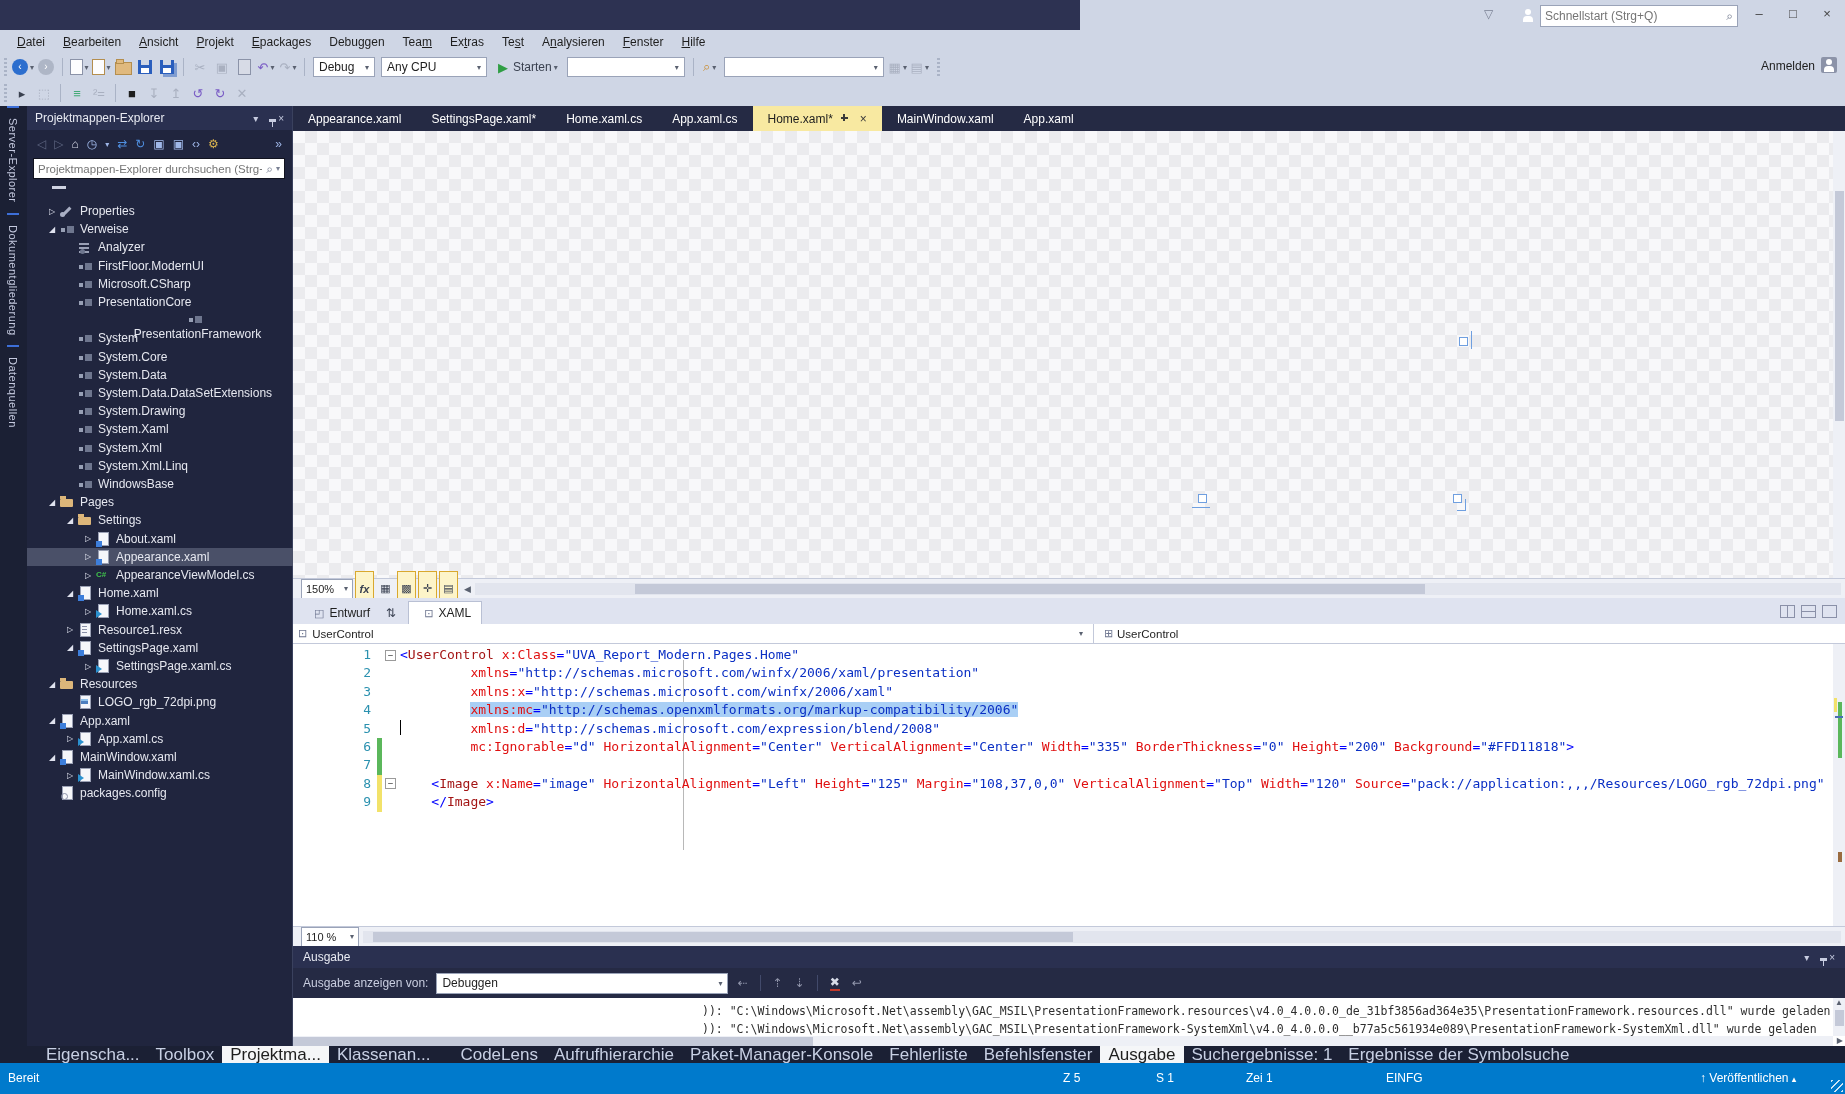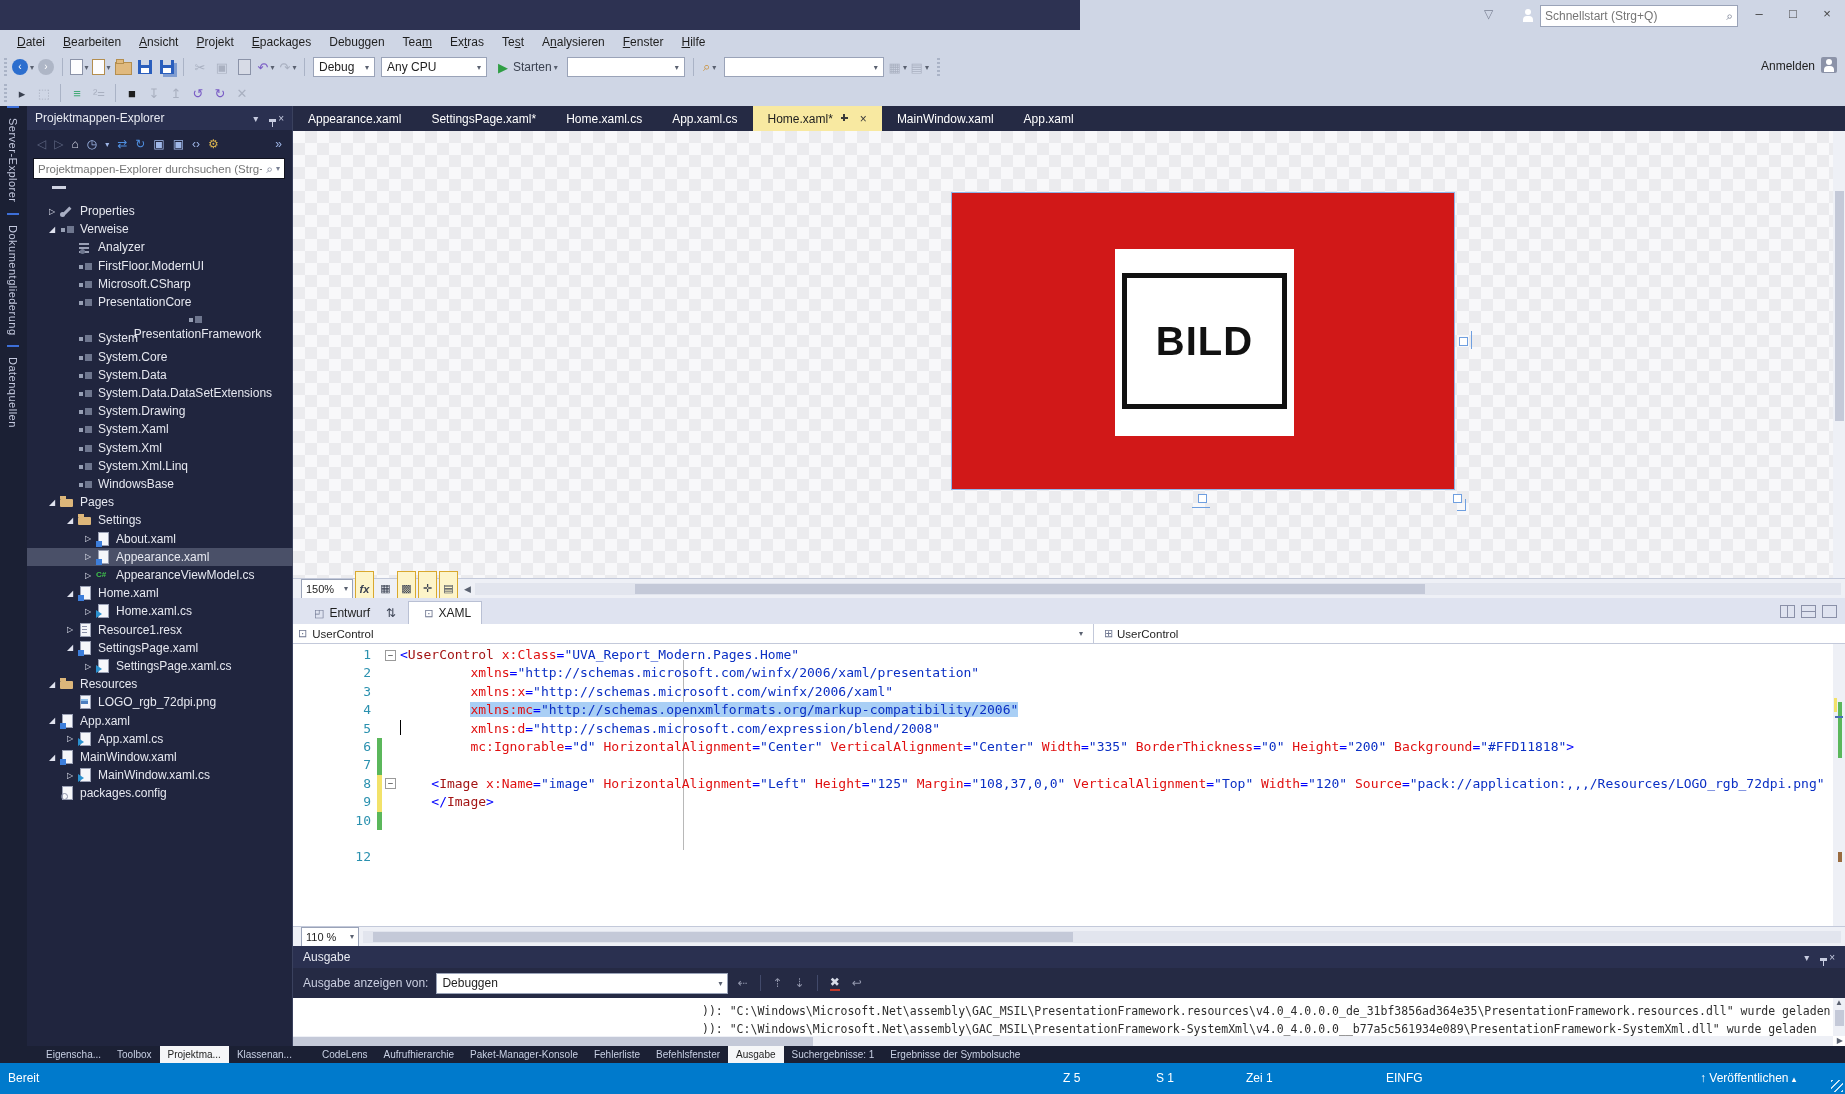--- a/index.html
+++ b/index.html
@@ -527,13 +527,6 @@
     </div>
 
   <div class="abs" id="designer">
-    <div id="red-box">
-      <div id="white-box">
-        <div id="bild-box">
-          <span id="bild-text">BILD</span>
-        </div>
-      </div>
-    </div>
     <div class="handle" style="left:1166px;top:206px;"></div>
     <div class="hline" style="left:1178px;top:200px;width:1px;height:18px;"></div>
     <div class="handle" style="left:905px;top:363px;"></div>

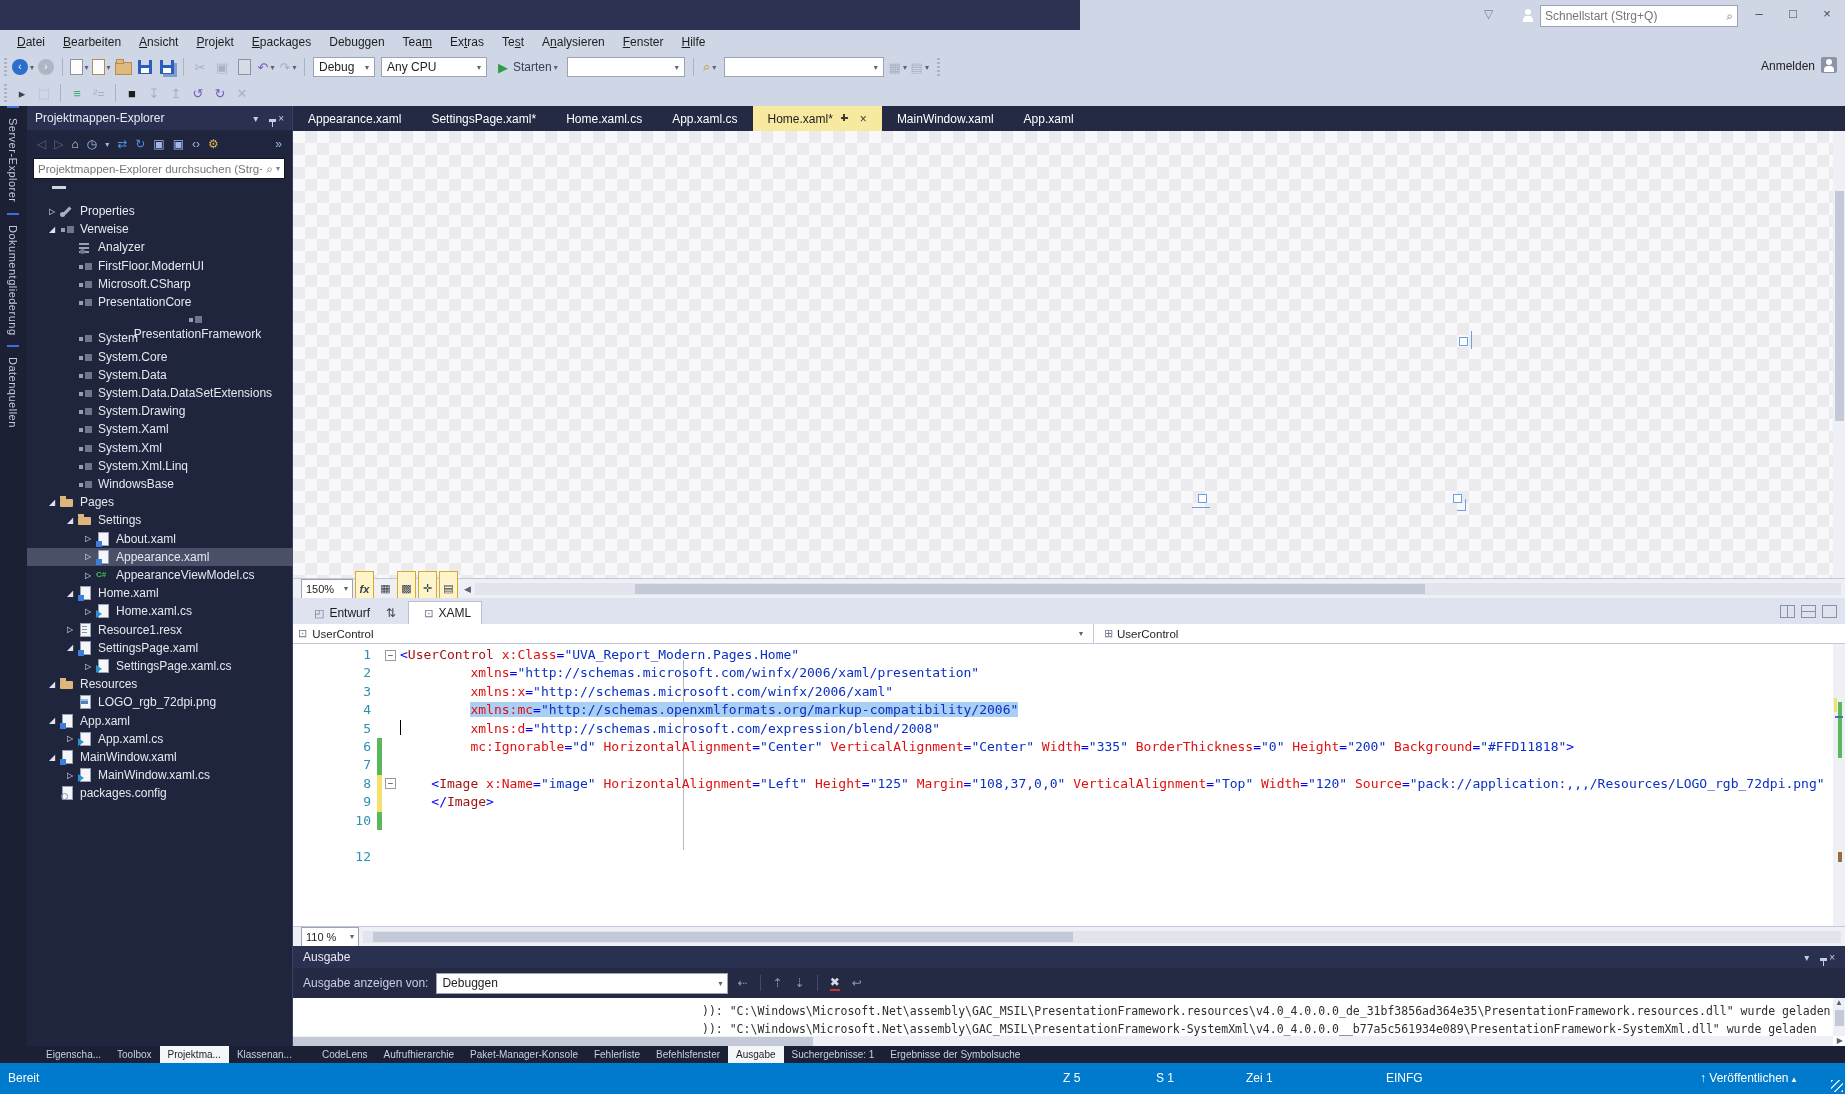--- a/index.html
+++ b/index.html
@@ -593,7 +593,6 @@
       <div class="cline" style="top: 112.4px;"><span class="lnum">7</span><div class="lbar g"></div><span class="ltext"></span></div>
       <div class="cline" style="top: 130.8px;"><span class="lnum">8</span><div class="lbar y"></div><span class="lfold">−</span><span class="ltext"><span class="s-t">    </span><span class="s-d">&lt;</span><span class="s-e">Image</span><span class="s-t"> </span><span class="s-a">x:Name</span><span class="s-d">=</span><span class="s-v">"image"</span><span class="s-t"> </span><span class="s-a">HorizontalAlignment</span><span class="s-d">=</span><span class="s-v">"Left"</span><span class="s-t"> </span><span class="s-a">Height</span><span class="s-d">=</span><span class="s-v">"125"</span><span class="s-t"> </span><span class="s-a">Margin</span><span class="s-d">=</span><span class="s-v">"108,37,0,0"</span><span class="s-t"> </span><span class="s-a">VerticalAlignment</span><span class="s-d">=</span><span class="s-v">"Top"</span><span class="s-t"> </span><span class="s-a">Width</span><span class="s-d">=</span><span class="s-v">"120"</span><span class="s-t"> </span><span class="s-a">Source</span><span class="s-d">=</span><span class="s-v">"pack://application:,,,/Resources/LOGO_rgb_72dpi.png"</span></span></div>
       <div class="cline" style="top: 149.2px;"><span class="lnum">9</span><div class="lbar y"></div><span class="ltext"><span class="s-t">    </span><span class="s-d">&lt;/</span><span class="s-e">Image</span><span class="s-d">&gt;</span></span></div>
-      <div class="cline" style="top: 167.6px;"><span class="lnum">10</span><div class="lbar g"></div><span class="ltext"></span></div>
       <div class="cline" style="top: 204.4px;"><span class="lnum">12</span><span class="ltext"></span></div>
     </div>
   <div class="abs vsb" style="left:1833px;top:644px;width:12px;height:282px;">

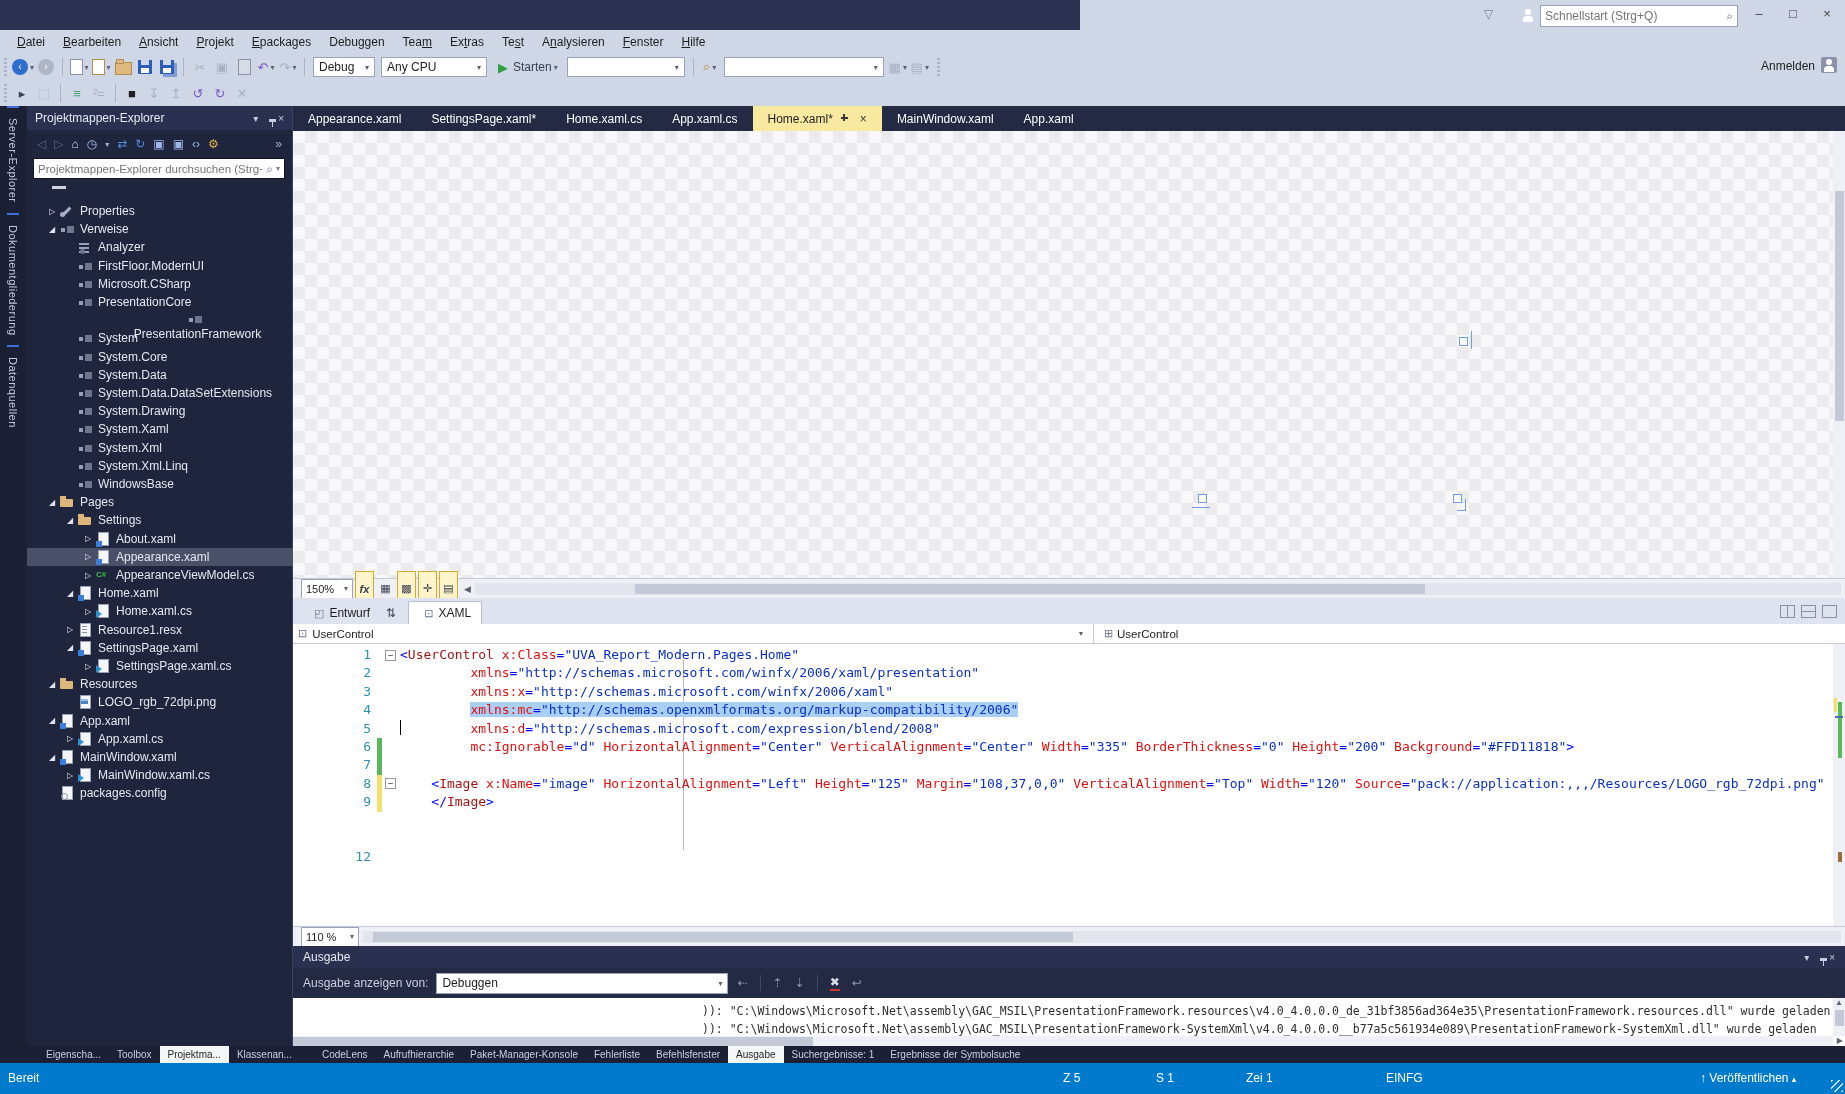--- a/index.html
+++ b/index.html
@@ -593,7 +593,6 @@
       <div class="cline" style="top: 112.4px;"><span class="lnum">7</span><div class="lbar g"></div><span class="ltext"></span></div>
       <div class="cline" style="top: 130.8px;"><span class="lnum">8</span><div class="lbar y"></div><span class="lfold">−</span><span class="ltext"><span class="s-t">    </span><span class="s-d">&lt;</span><span class="s-e">Image</span><span class="s-t"> </span><span class="s-a">x:Name</span><span class="s-d">=</span><span class="s-v">"image"</span><span class="s-t"> </span><span class="s-a">HorizontalAlignment</span><span class="s-d">=</span><span class="s-v">"Left"</span><span class="s-t"> </span><span class="s-a">Height</span><span class="s-d">=</span><span class="s-v">"125"</span><span class="s-t"> </span><span class="s-a">Margin</span><span class="s-d">=</span><span class="s-v">"108,37,0,0"</span><span class="s-t"> </span><span class="s-a">VerticalAlignment</span><span class="s-d">=</span><span class="s-v">"Top"</span><span class="s-t"> </span><span class="s-a">Width</span><span class="s-d">=</span><span class="s-v">"120"</span><span class="s-t"> </span><span class="s-a">Source</span><span class="s-d">=</span><span class="s-v">"pack://application:,,,/Resources/LOGO_rgb_72dpi.png"</span></span></div>
       <div class="cline" style="top: 149.2px;"><span class="lnum">9</span><div class="lbar y"></div><span class="ltext"><span class="s-t">    </span><span class="s-d">&lt;/</span><span class="s-e">Image</span><span class="s-d">&gt;</span></span></div>
-      <div class="cline" style="top: 204.4px;"><span class="lnum">12</span><span class="ltext"></span></div>
     </div>
   <div class="abs vsb" style="left:1833px;top:644px;width:12px;height:282px;">
     <div style="position:absolute;left:1px;top:54px;width:3px;height:14px;background:#f2e26a;"></div>

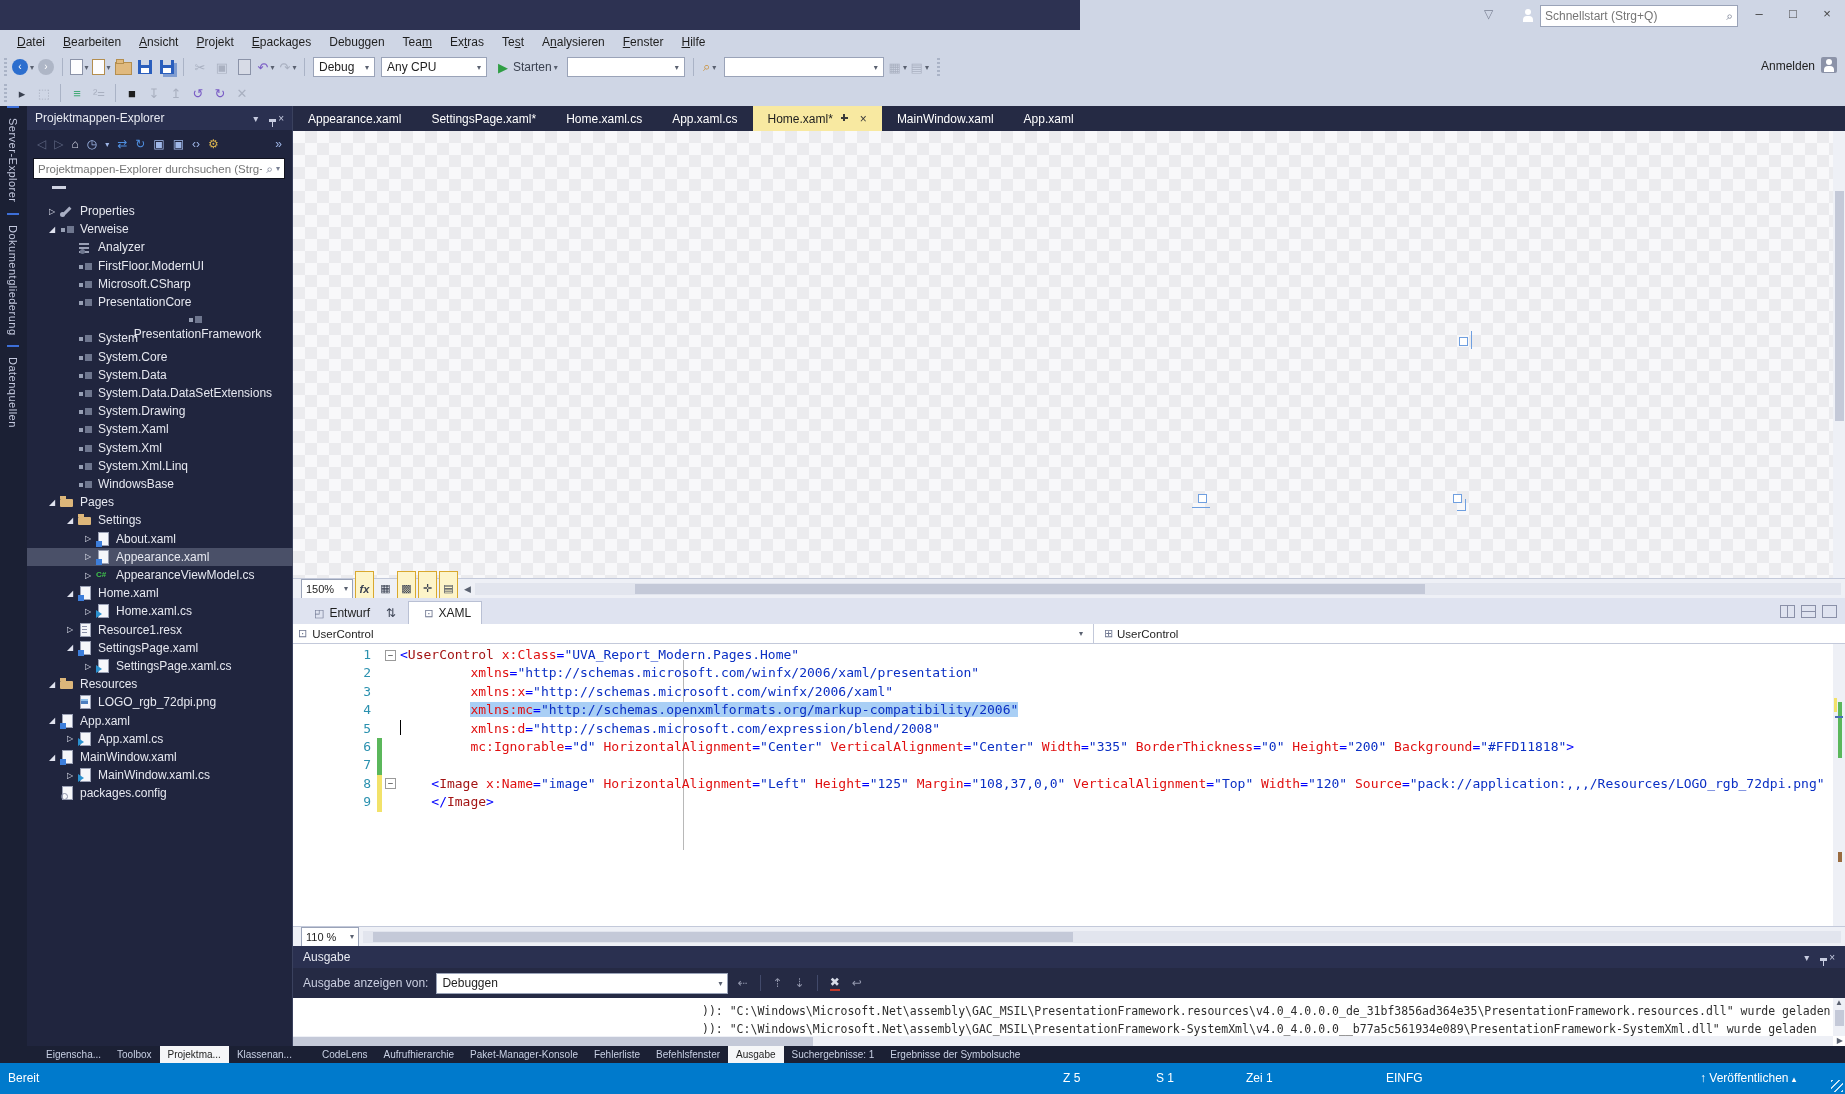--- a/index.html
+++ b/index.html
@@ -136,7 +136,7 @@
   #out-hsb .thumb{left:0;width:520px;}
   
   #win-tabs{left:0;top:1046px;width:1845px;height:17px;background:#1b2034;display:flex;align-items:stretch;padding-left:38px;box-sizing:border-box;}
-  .wtab{display:flex;align-items:center;padding:0 8px;color:#c8d0e4;font-size:10px;white-space:nowrap;}
+  .wtab{display:flex;align-items:center;padding:0 8px;color:#c8d0e4;font-size:17px;white-space:nowrap;}
   .wtab.active{background:#f5f6f8;color:#1e1e1e;}
   .wtab.gap{margin-left:14px;}
   #status{left:0;top:1063px;width:1845px;height:31px;background:#007acc;color:#fff;}

